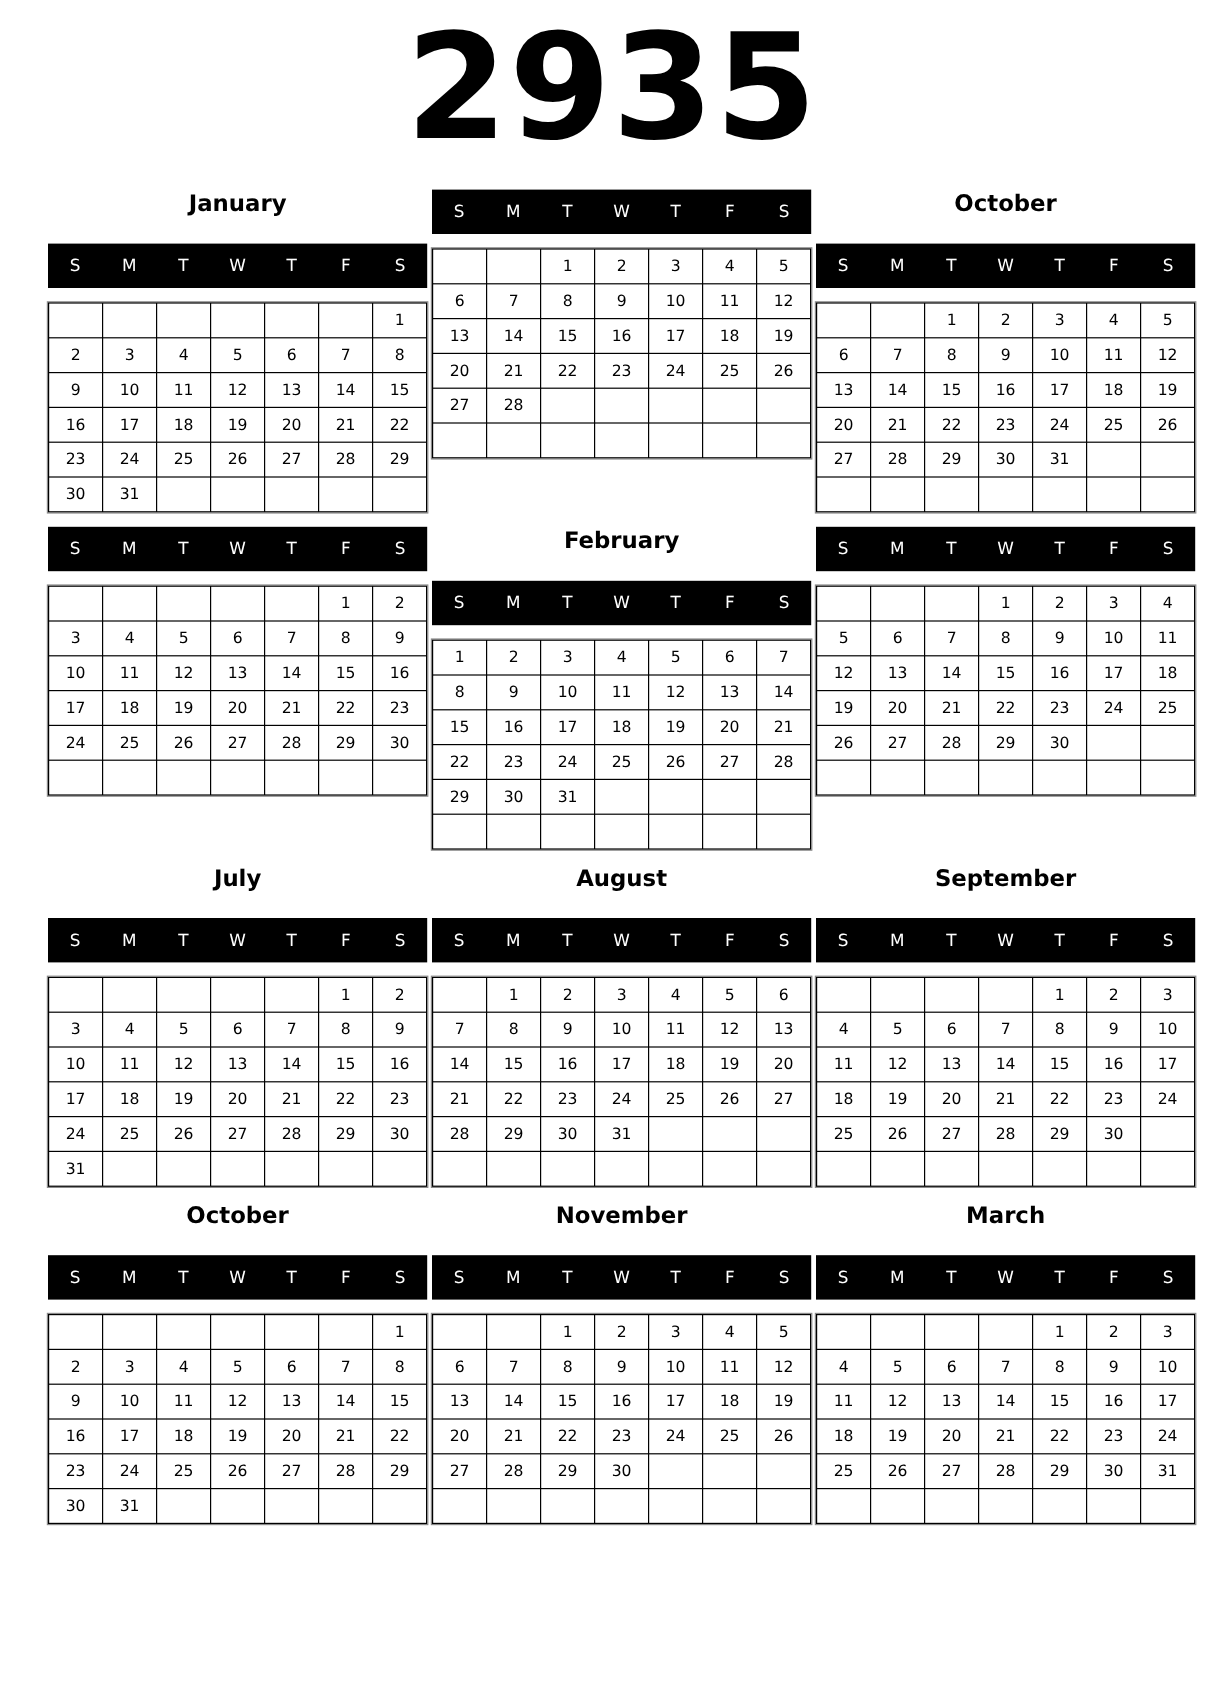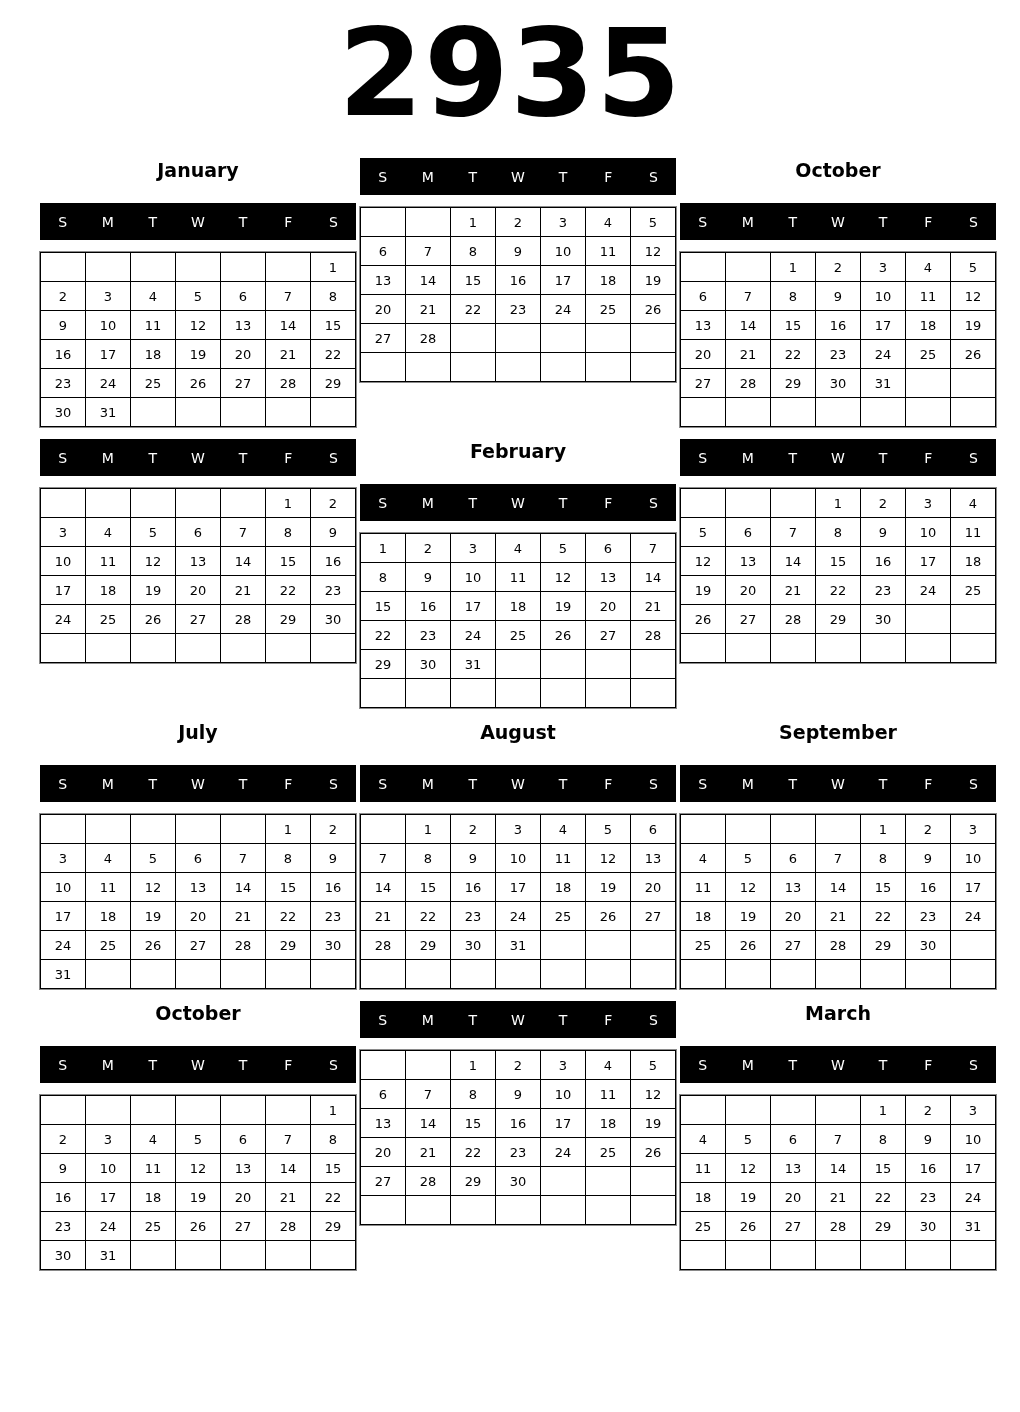--- a/index.html
+++ b/index.html
@@ -637,6 +637,7 @@
   </div>
 
   <div class="month">
+    <div class="month-title">November</div>
     <div class="weekday-bar">
         <span>S</span>
         <span>M</span>

